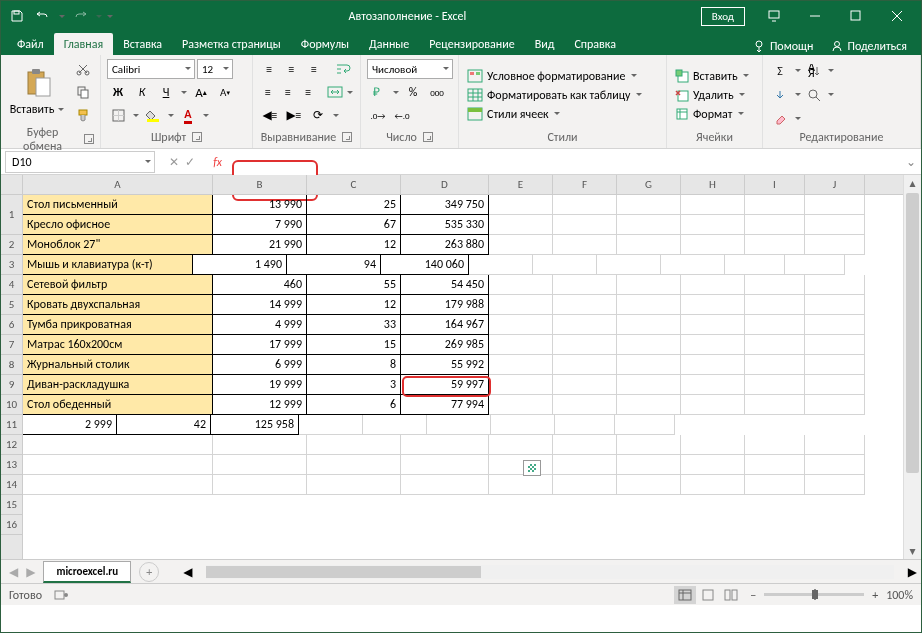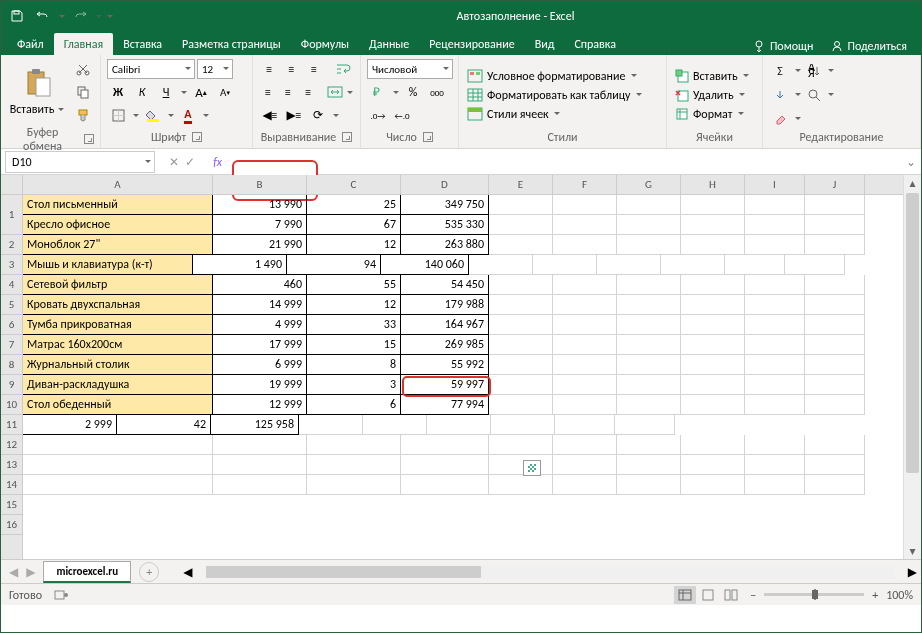--- a/index.html
+++ b/index.html
@@ -106,6 +106,30 @@
     <div class="qat-btn dd"></div>
   </div>
   <div class="title">Автозаполнение - Excel</div>
+  <div class="win-btns">
+    <div class="login-btn">Вход</div>
+    <div class="win-btn">
+        <svg width="12" height="12">
+          <rect x="1" y="1" width="10" height="7" stroke="#fff" fill="none"></rect>
+          <path d="M4 11h4" stroke="#fff"></path>
+        </svg>
+      </div>
+    <div class="win-btn">
+        <svg width="12" height="12">
+          <path d="M1 6h10" stroke="#fff"></path>
+        </svg>
+      </div>
+    <div class="win-btn">
+        <svg width="12" height="12">
+          <rect x="1" y="1" width="9" height="9" stroke="#fff" fill="none"></rect>
+        </svg>
+      </div>
+    <div class="win-btn">
+        <svg width="12" height="12">
+          <path d="M1 1l10 10M11 1L1 11" stroke="#fff"></path>
+        </svg>
+      </div>
+  </div>
 </div>
 
 <div class="tabs">

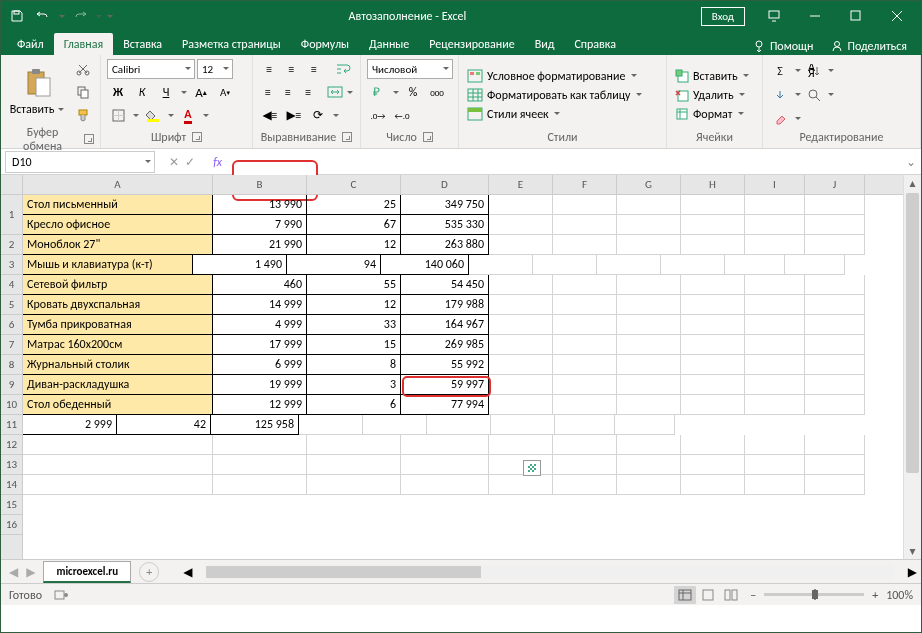--- a/index.html
+++ b/index.html
@@ -36,7 +36,7 @@
 .namebox{width:150px;height:22px;border:1px solid #ccc;margin:0 4px;padding:0 6px;display:flex;align-items:center;position:relative;font-size:11px}
 .namebox .dd{position:absolute;right:2px}
 .fx-btns{display:flex;gap:6px;padding:0 10px;color:#999}
-.fx-label{font-style:italic;color:#8b5cf6;padding:0 8px}
+.fx-label{font-style:italic;color:#ef4444;padding:0 8px}
 .formula-bar{flex:1;padding:0 4px;font-size:12px;position:relative}
 .formula-hl{position:absolute;left:2px;top:-2px;border:2.5px solid #e03030;border-radius:6px;padding:9px 8px;font-size:16px;background:#fff}
 .fb-expand{width:20px;text-align:center;color:#888}

